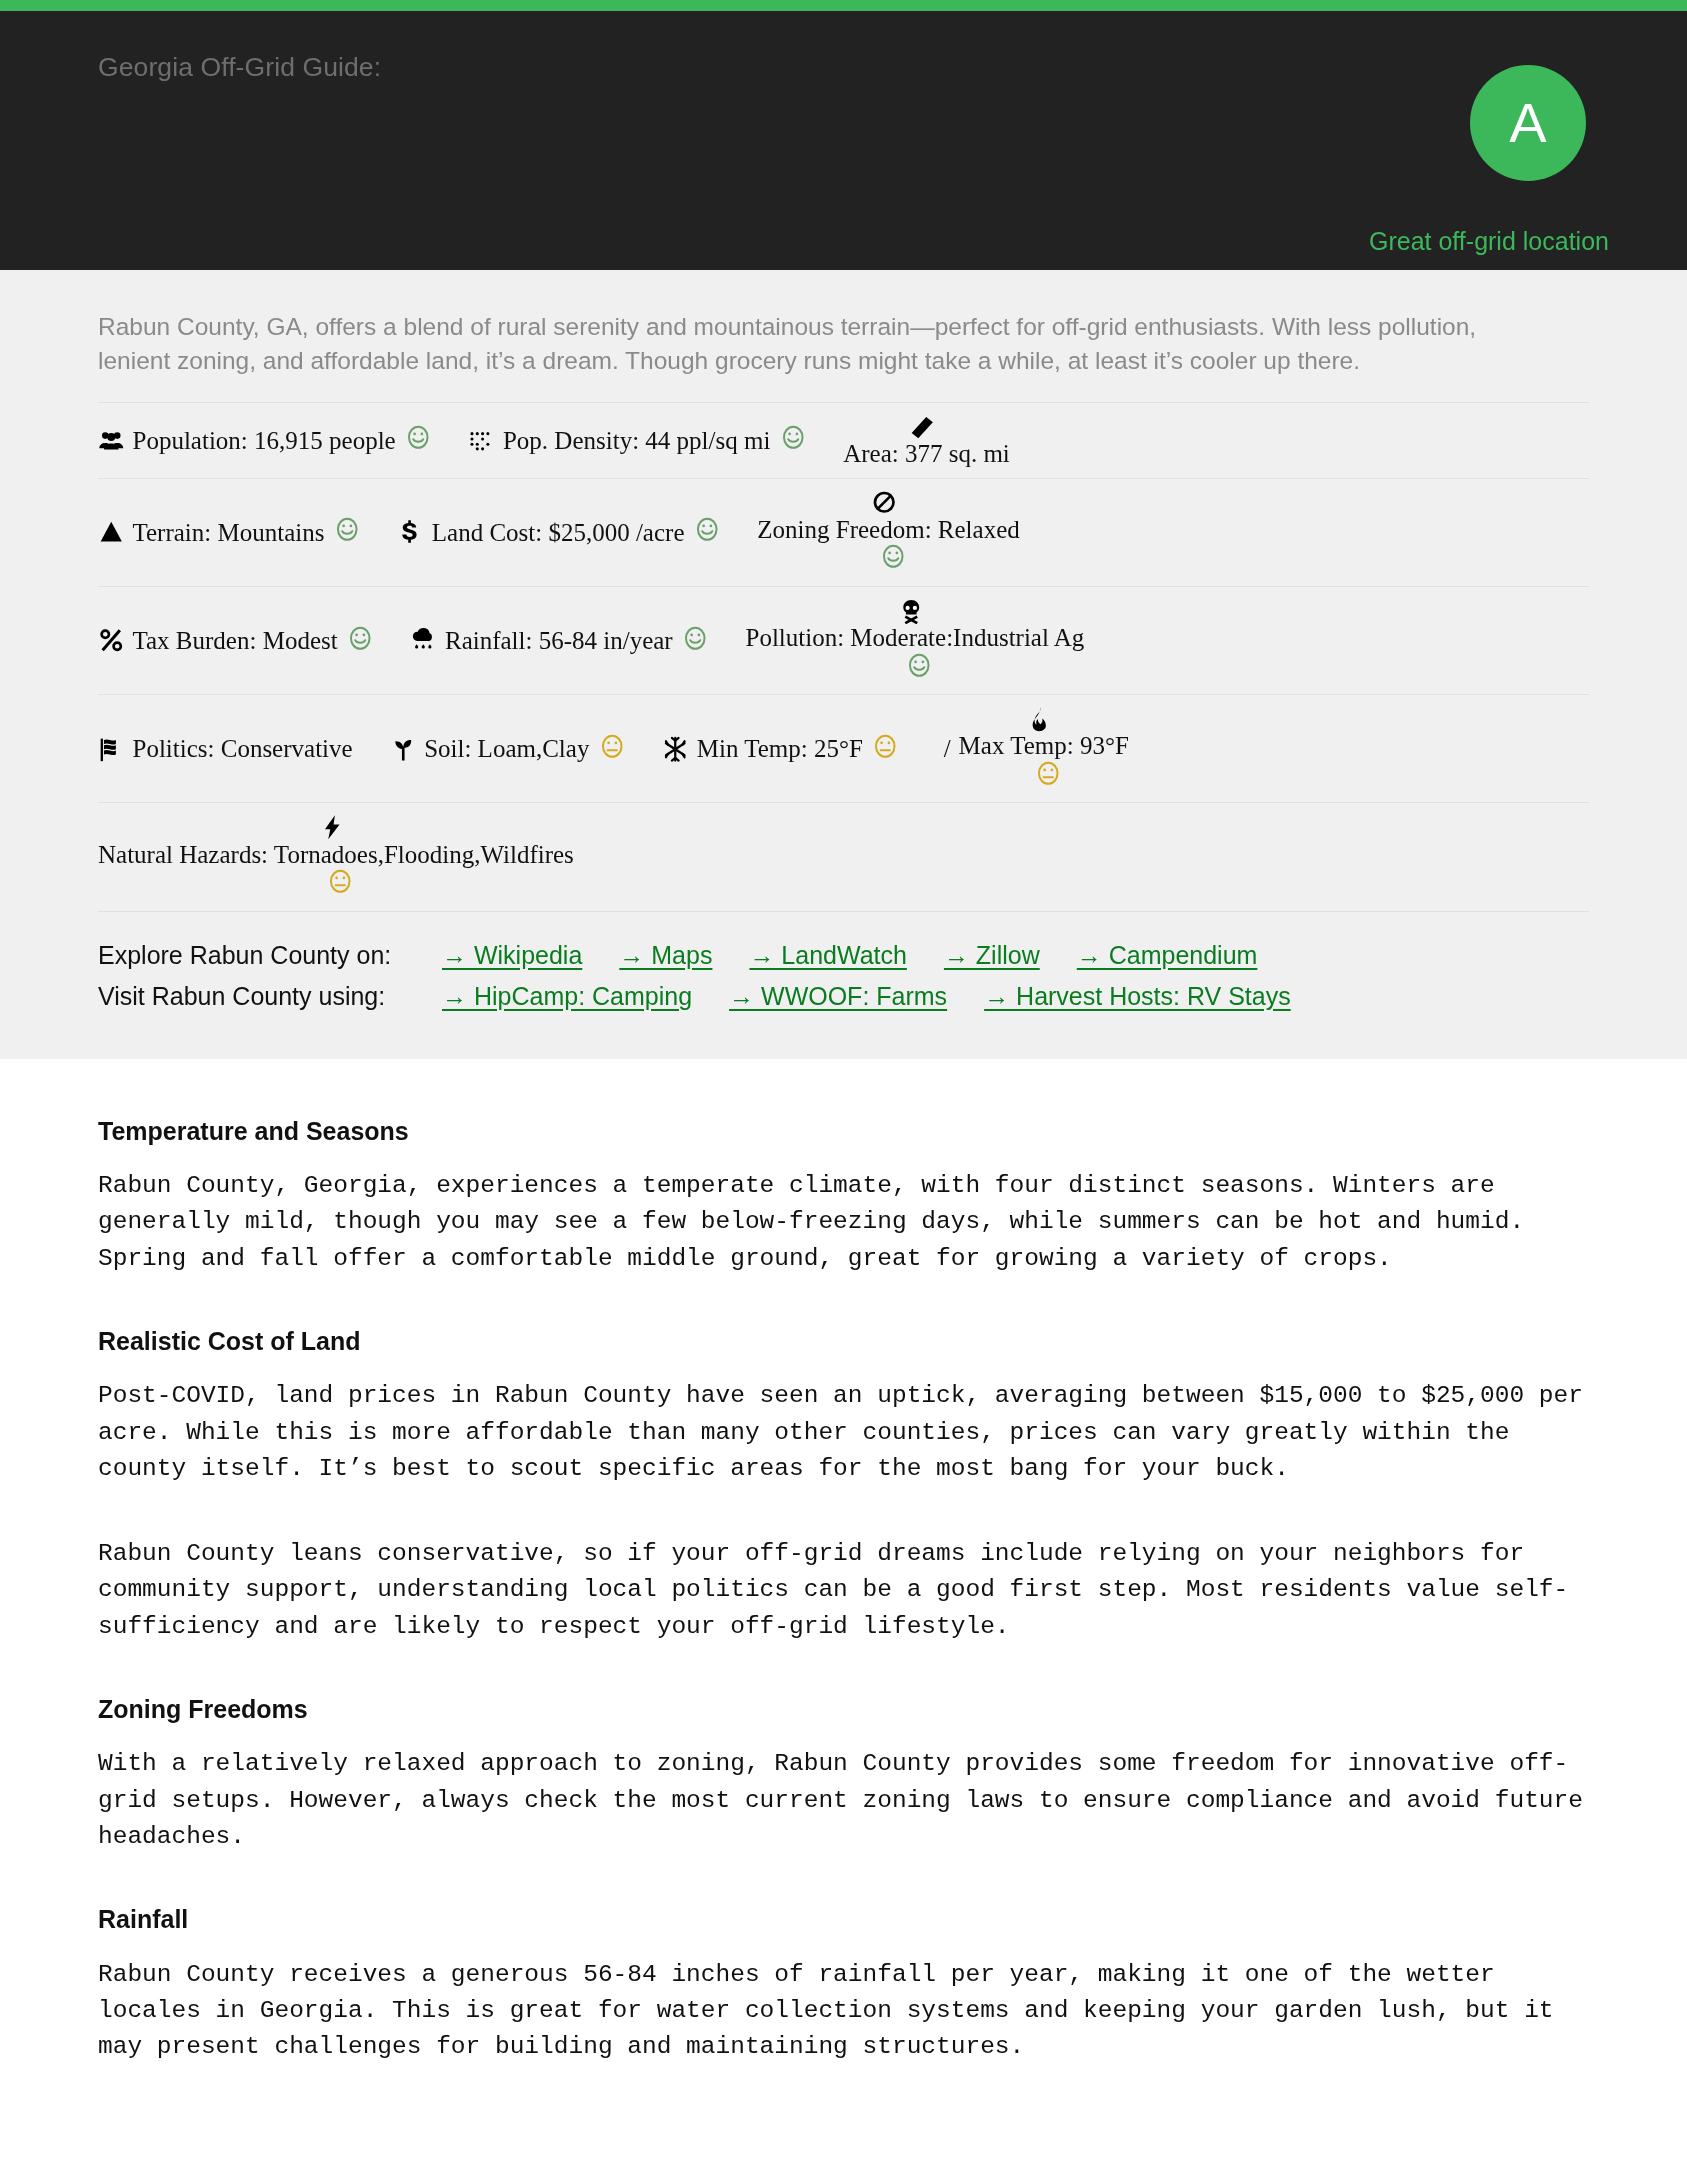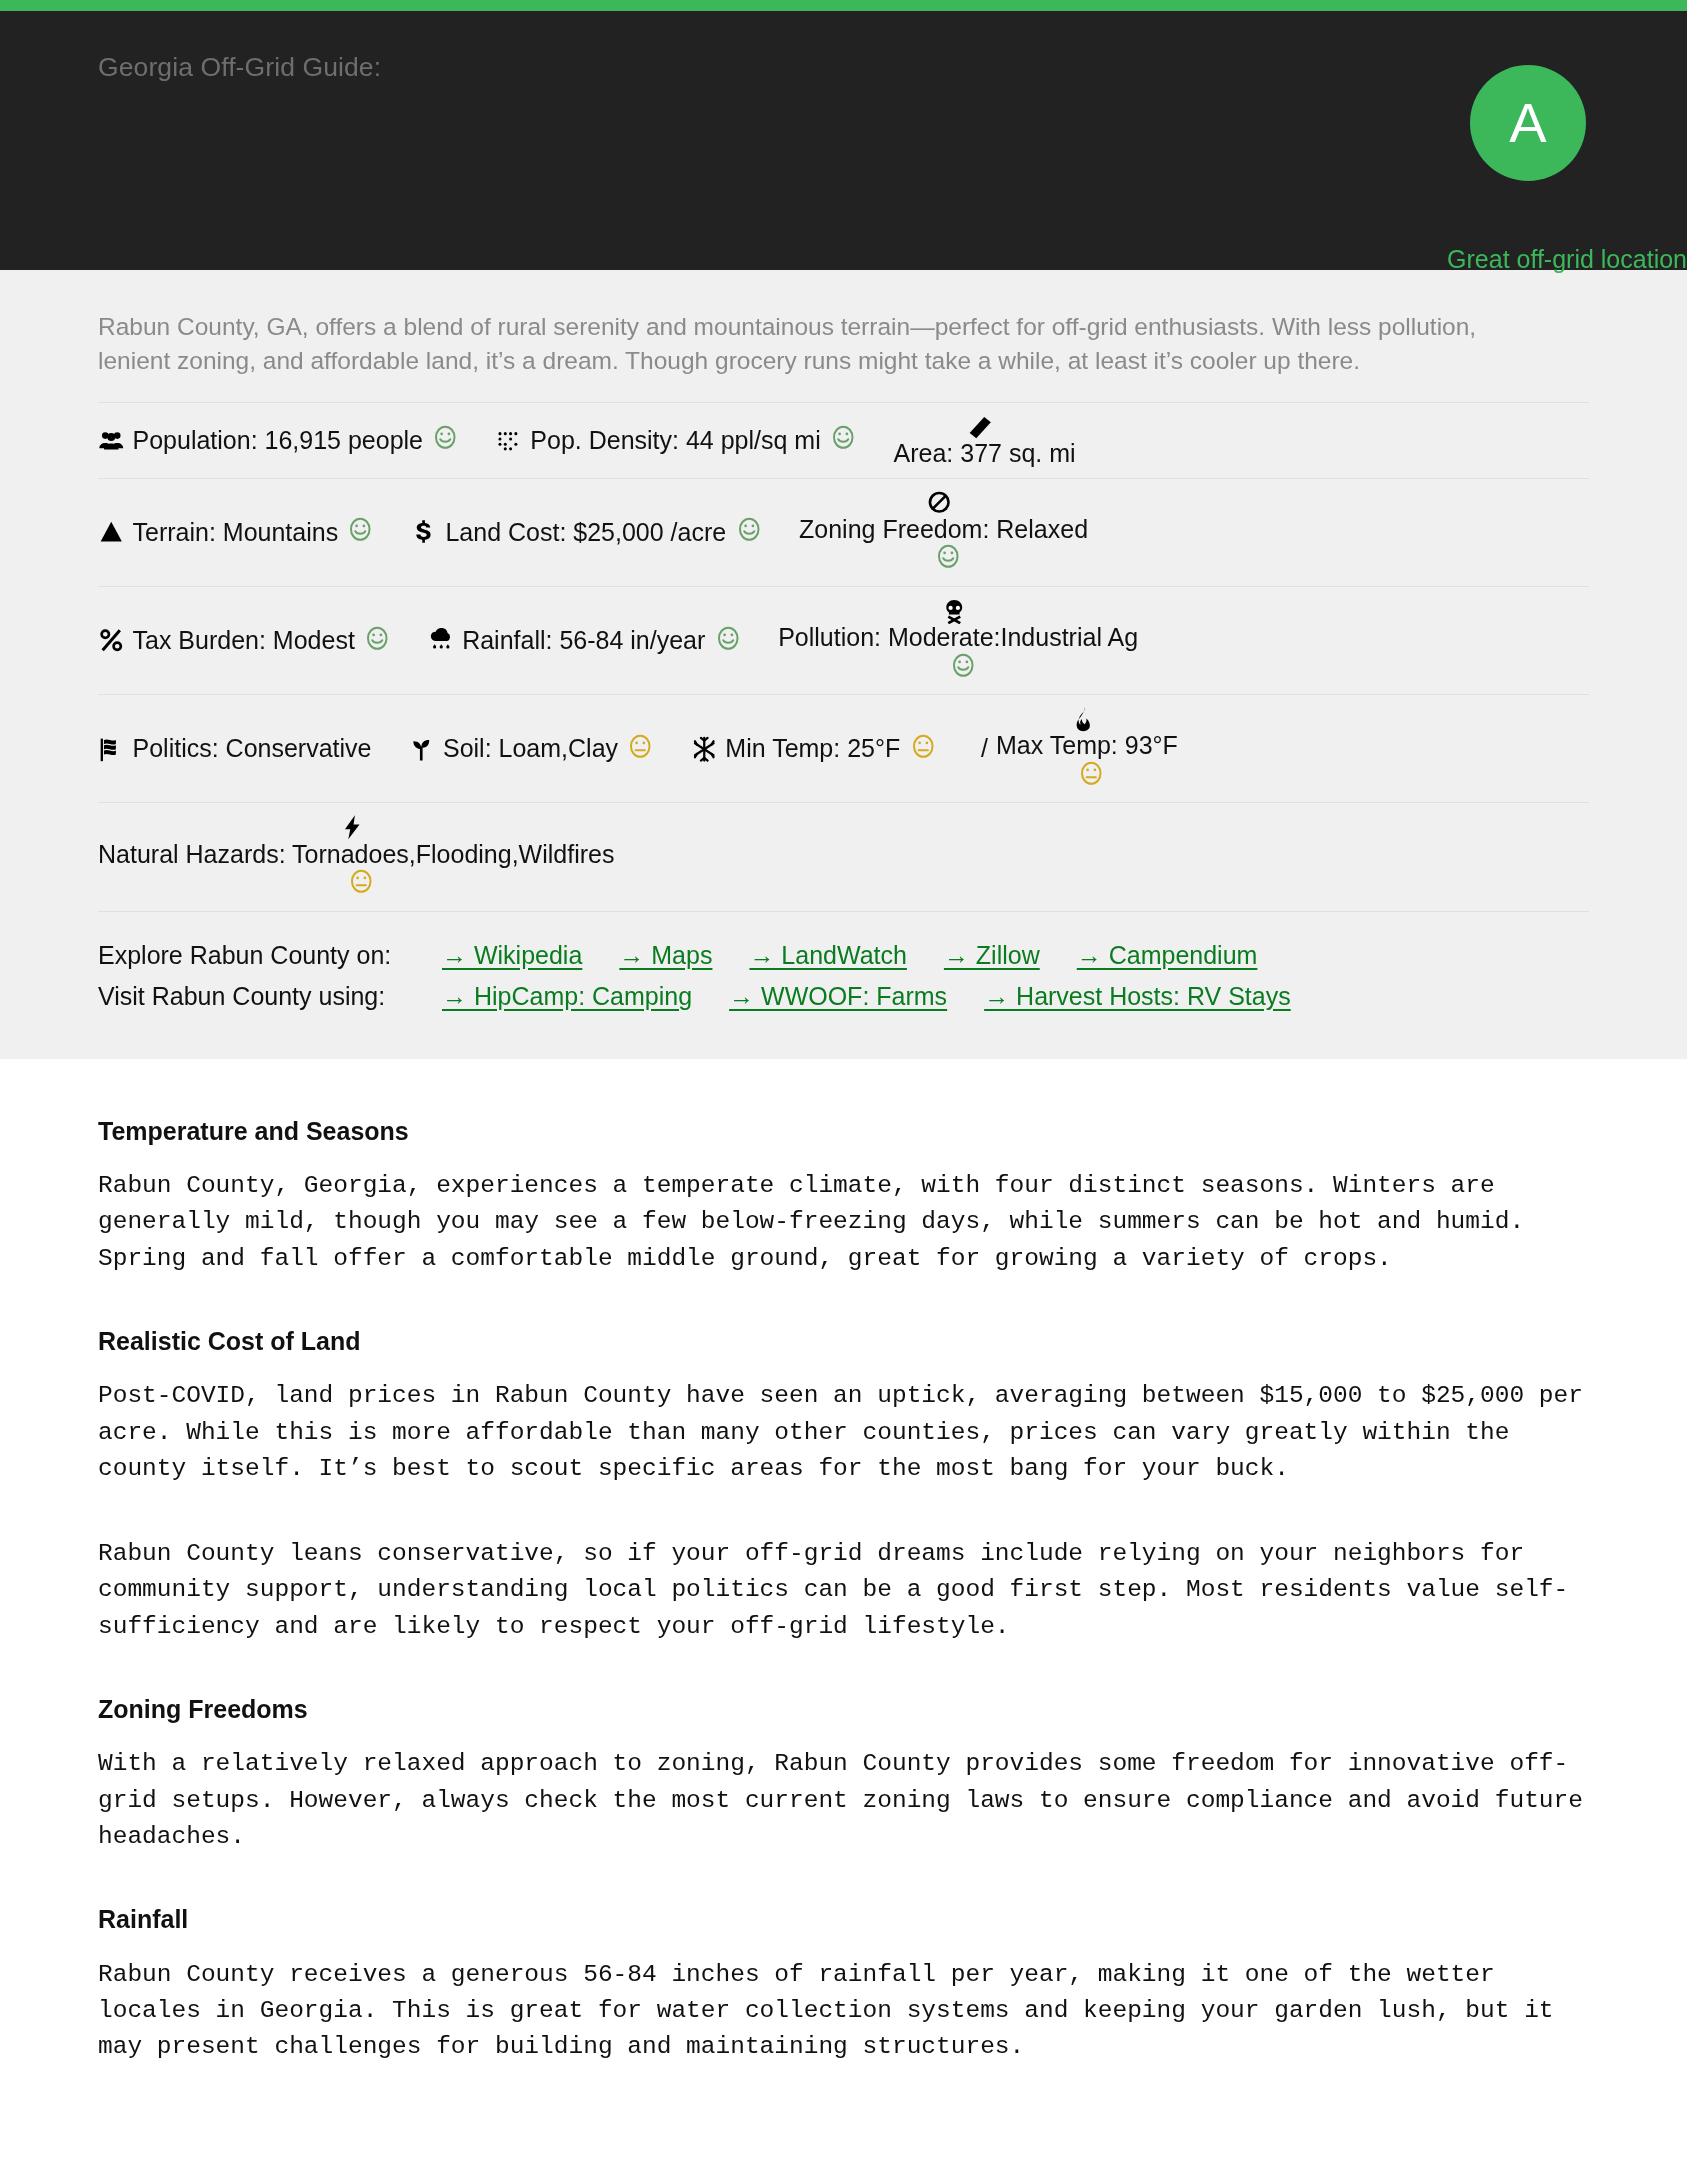--- a/index.html
+++ b/index.html
@@ -85,9 +85,9 @@
   .grade-caption {
     color: #3cb85b;
     font-size: 25px;
-    margin-top: 64px;
+    margin-top: 46px;
     white-space: nowrap;
-    text-align: right;
+    text-align: left;
     padding-right: 0;
   }
 

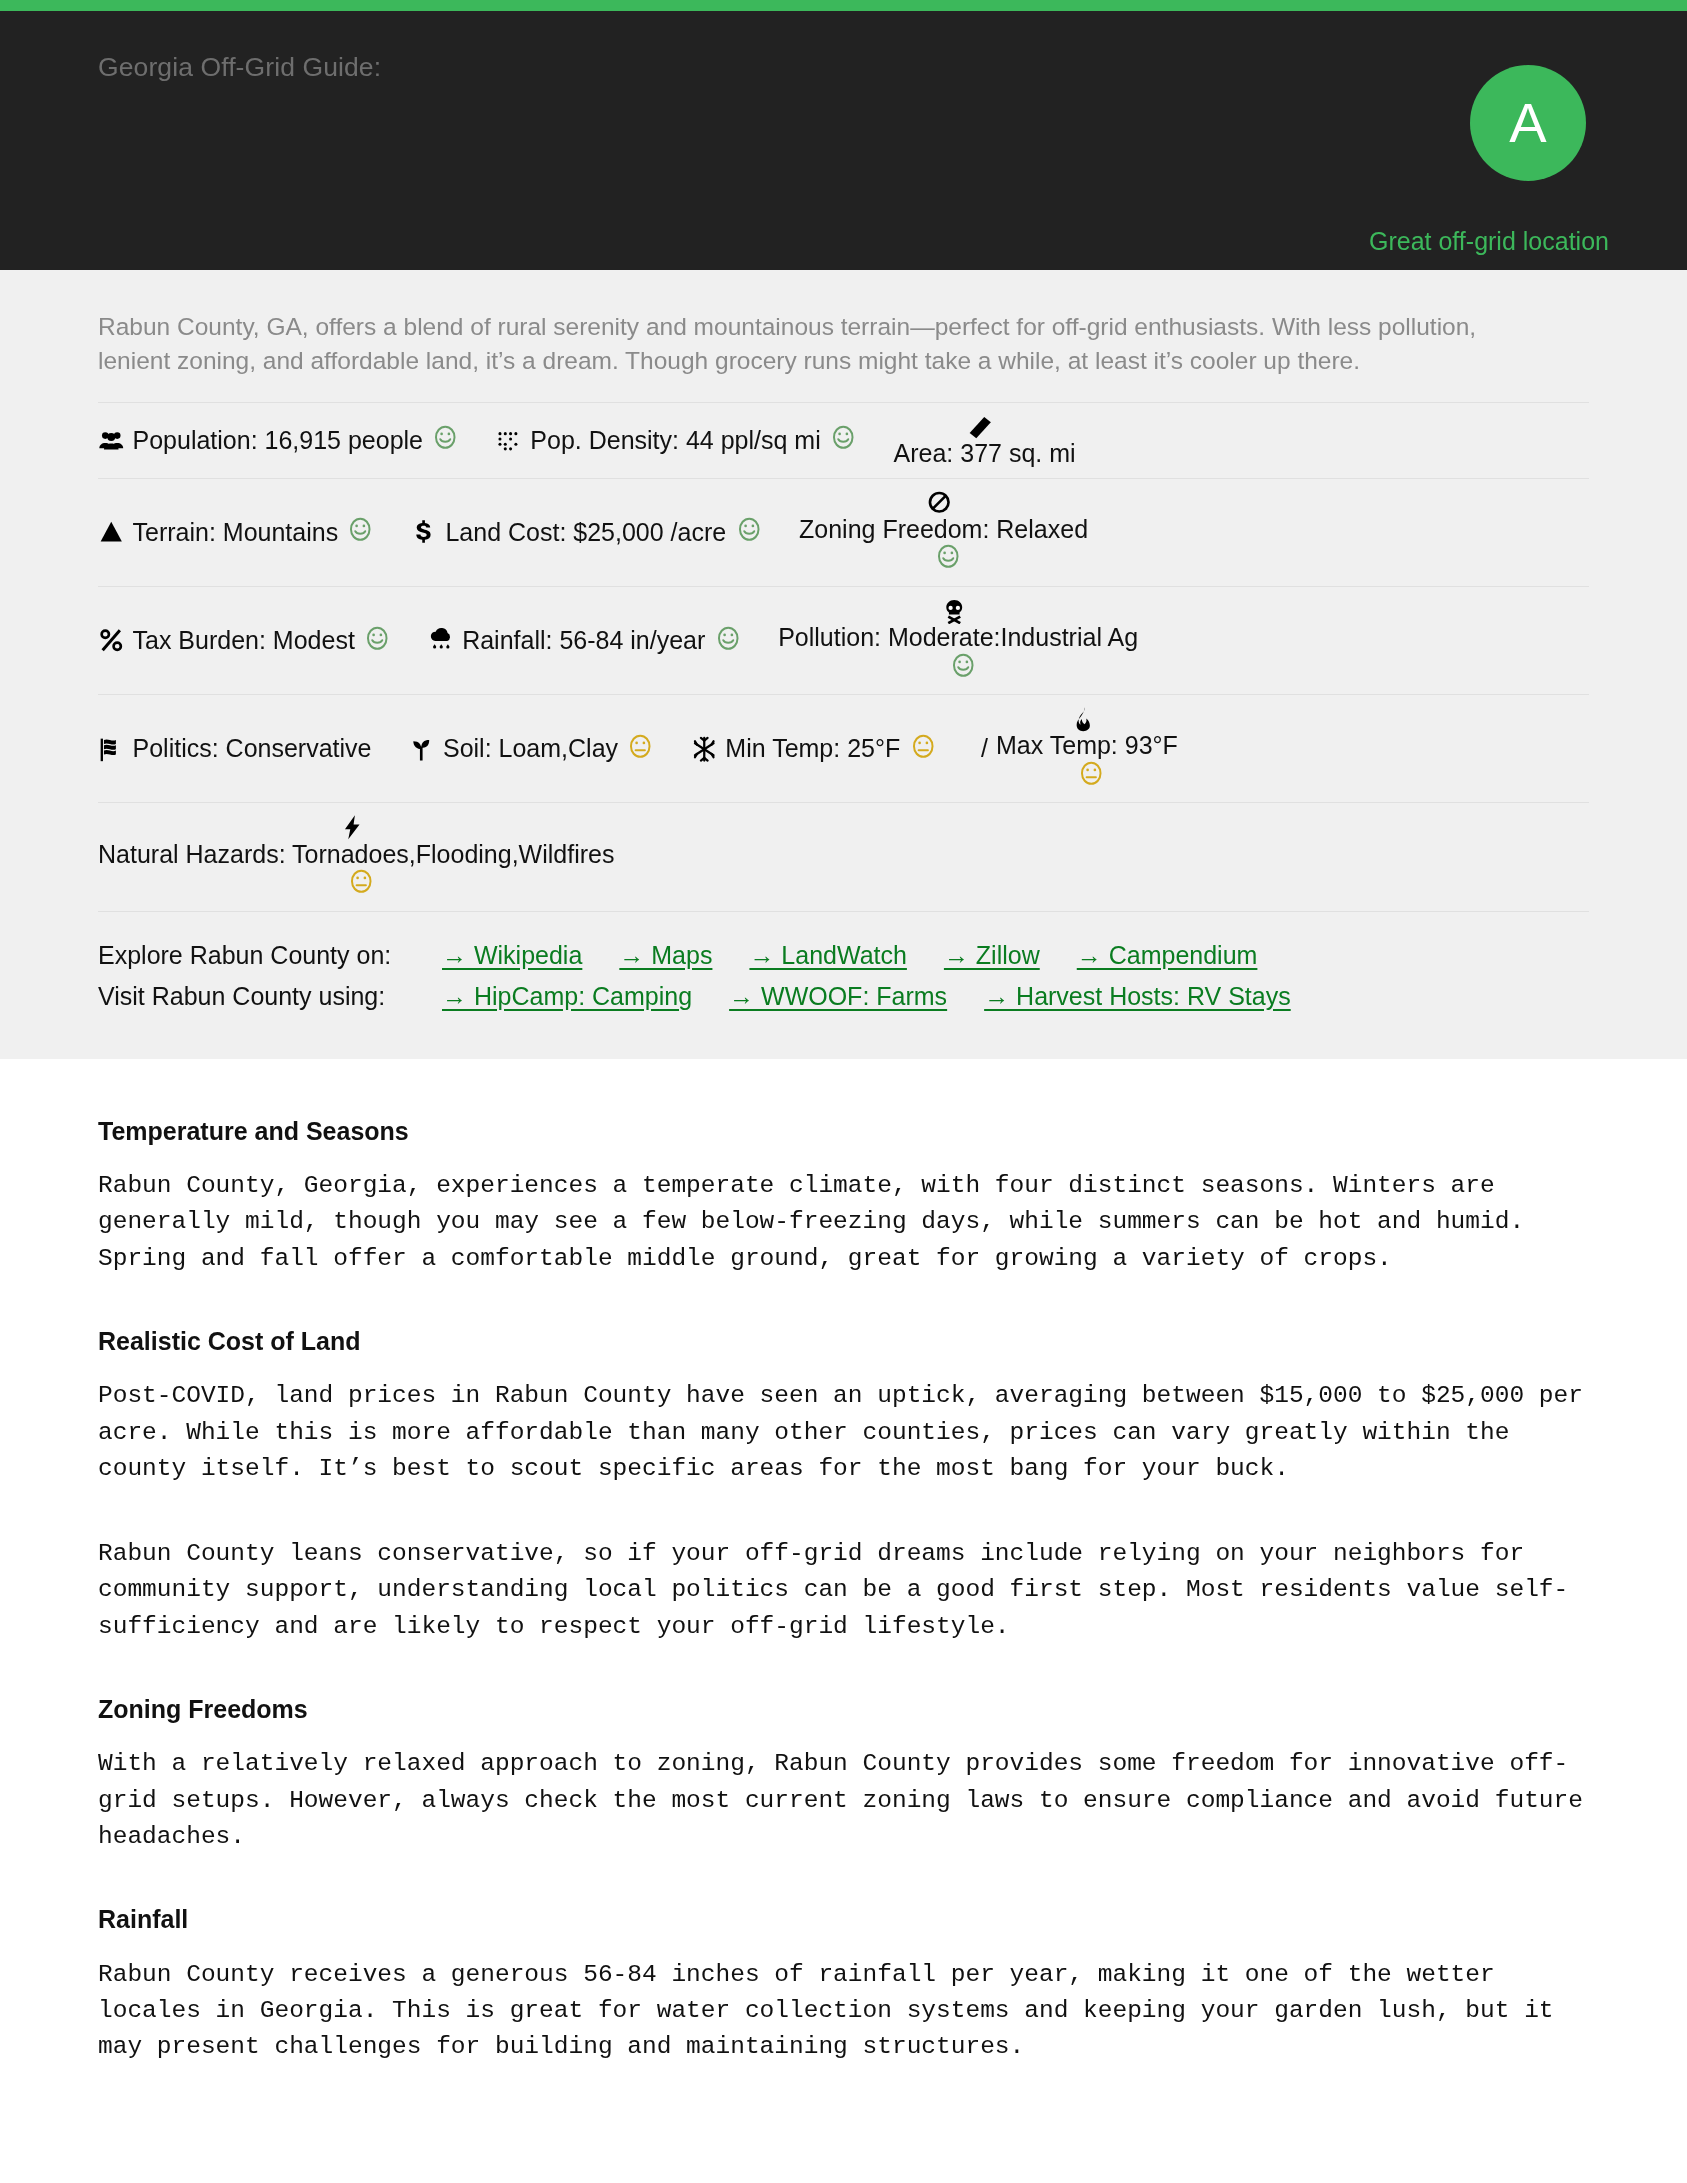--- a/index.html
+++ b/index.html
@@ -107,6 +107,7 @@
 
   .stats {
     border-top: 1.3px solid #e0e0e0;
+    font-family: Liberation Serif, serif;
   }
   .stat-row {
     border-bottom: 1.3px solid #e0e0e0;

